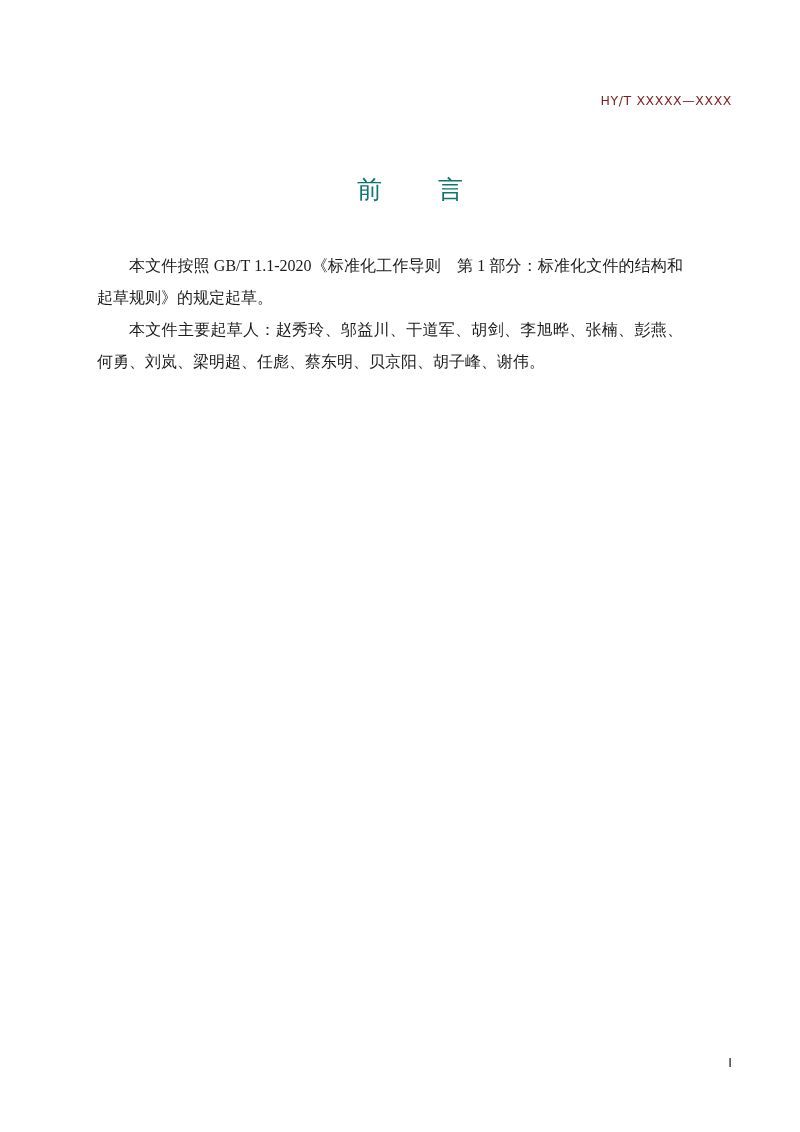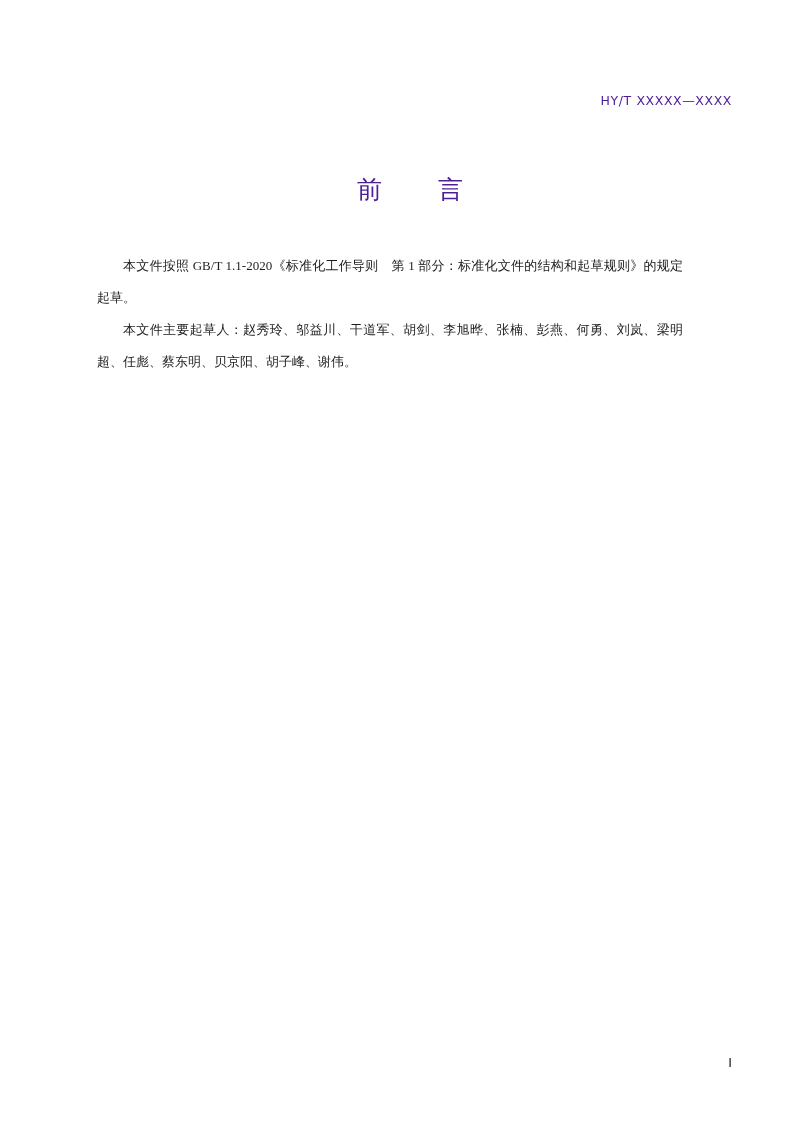--- a/index.html
+++ b/index.html
@@ -28,7 +28,7 @@
     font-family: "DejaVu Sans", "Liberation Sans", sans-serif;
     font-size: 12.5px;
     letter-spacing: 0.6px;
-    color: #4c1d95;
+    color: #7f1d1d;
     white-space: pre;
   }
 

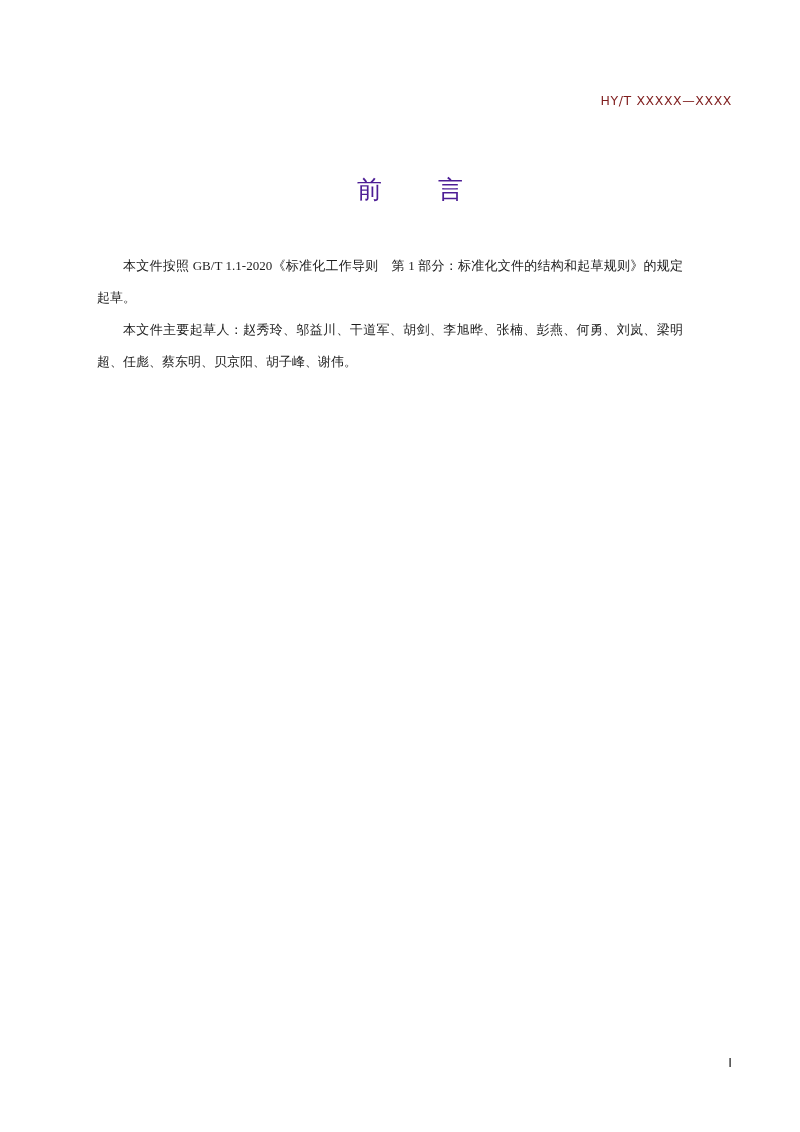--- a/index.html
+++ b/index.html
@@ -43,7 +43,7 @@
     font-size: 25px;
     font-weight: 400;
     letter-spacing: 2px;
-    color: #4c1d95;
+    color: #0f766e;
     white-space: pre;
     padding-left: 22px;
   }

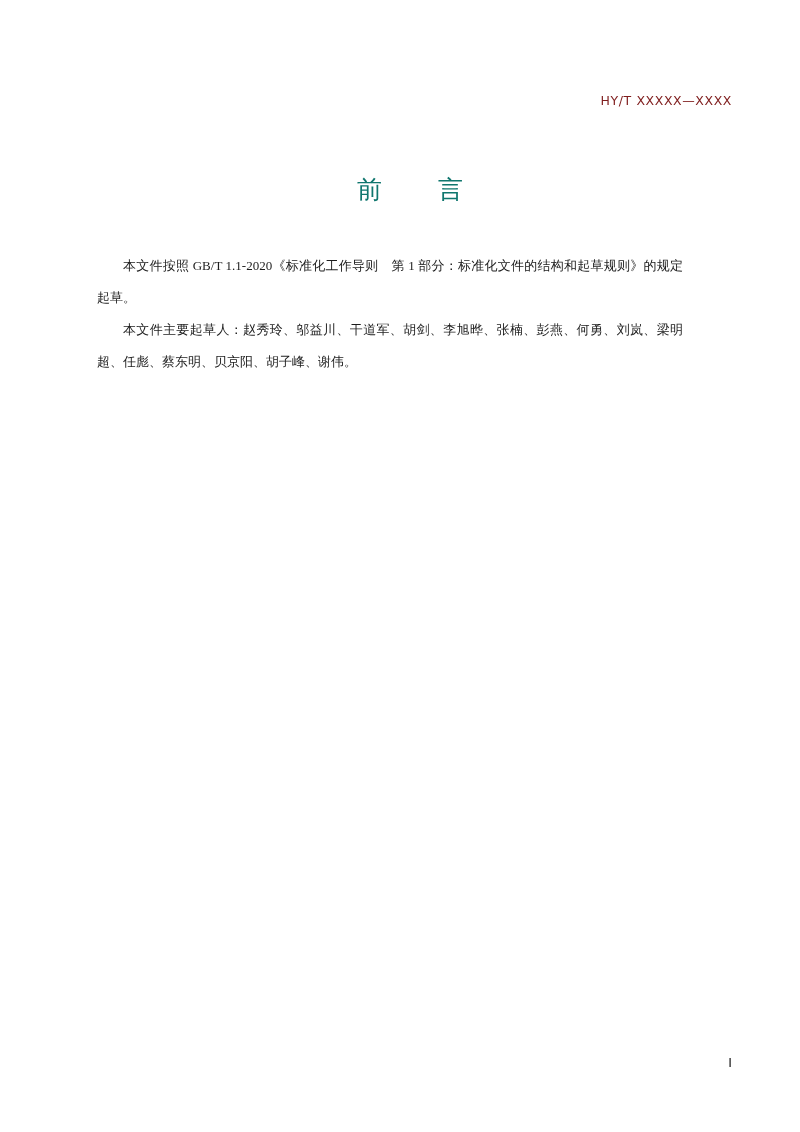--- a/index.html
+++ b/index.html
@@ -56,7 +56,7 @@
     width: 586px;
   }
   .para {
-    font-size: 13px;
+    font-size: 16px;
     line-height: 31.5px;
     text-align: justify;
     text-justify: inter-ideograph;

